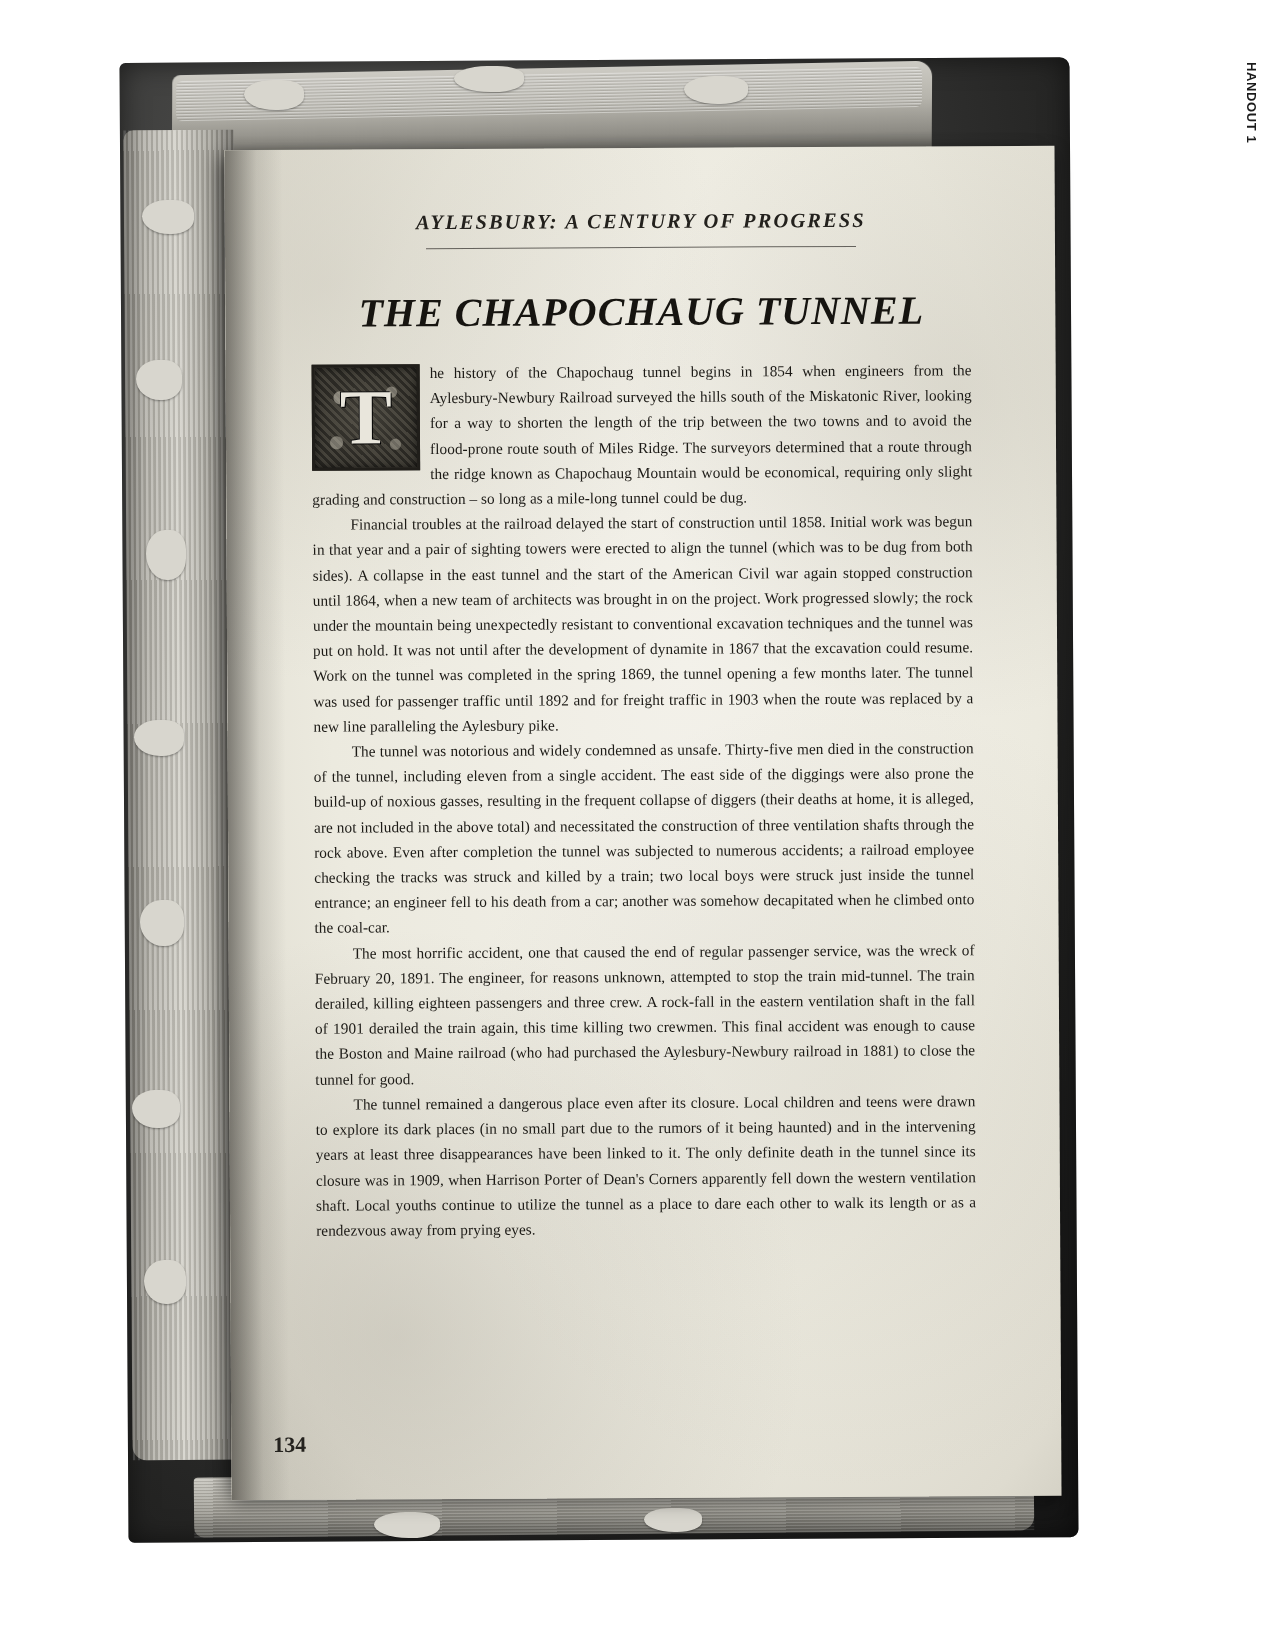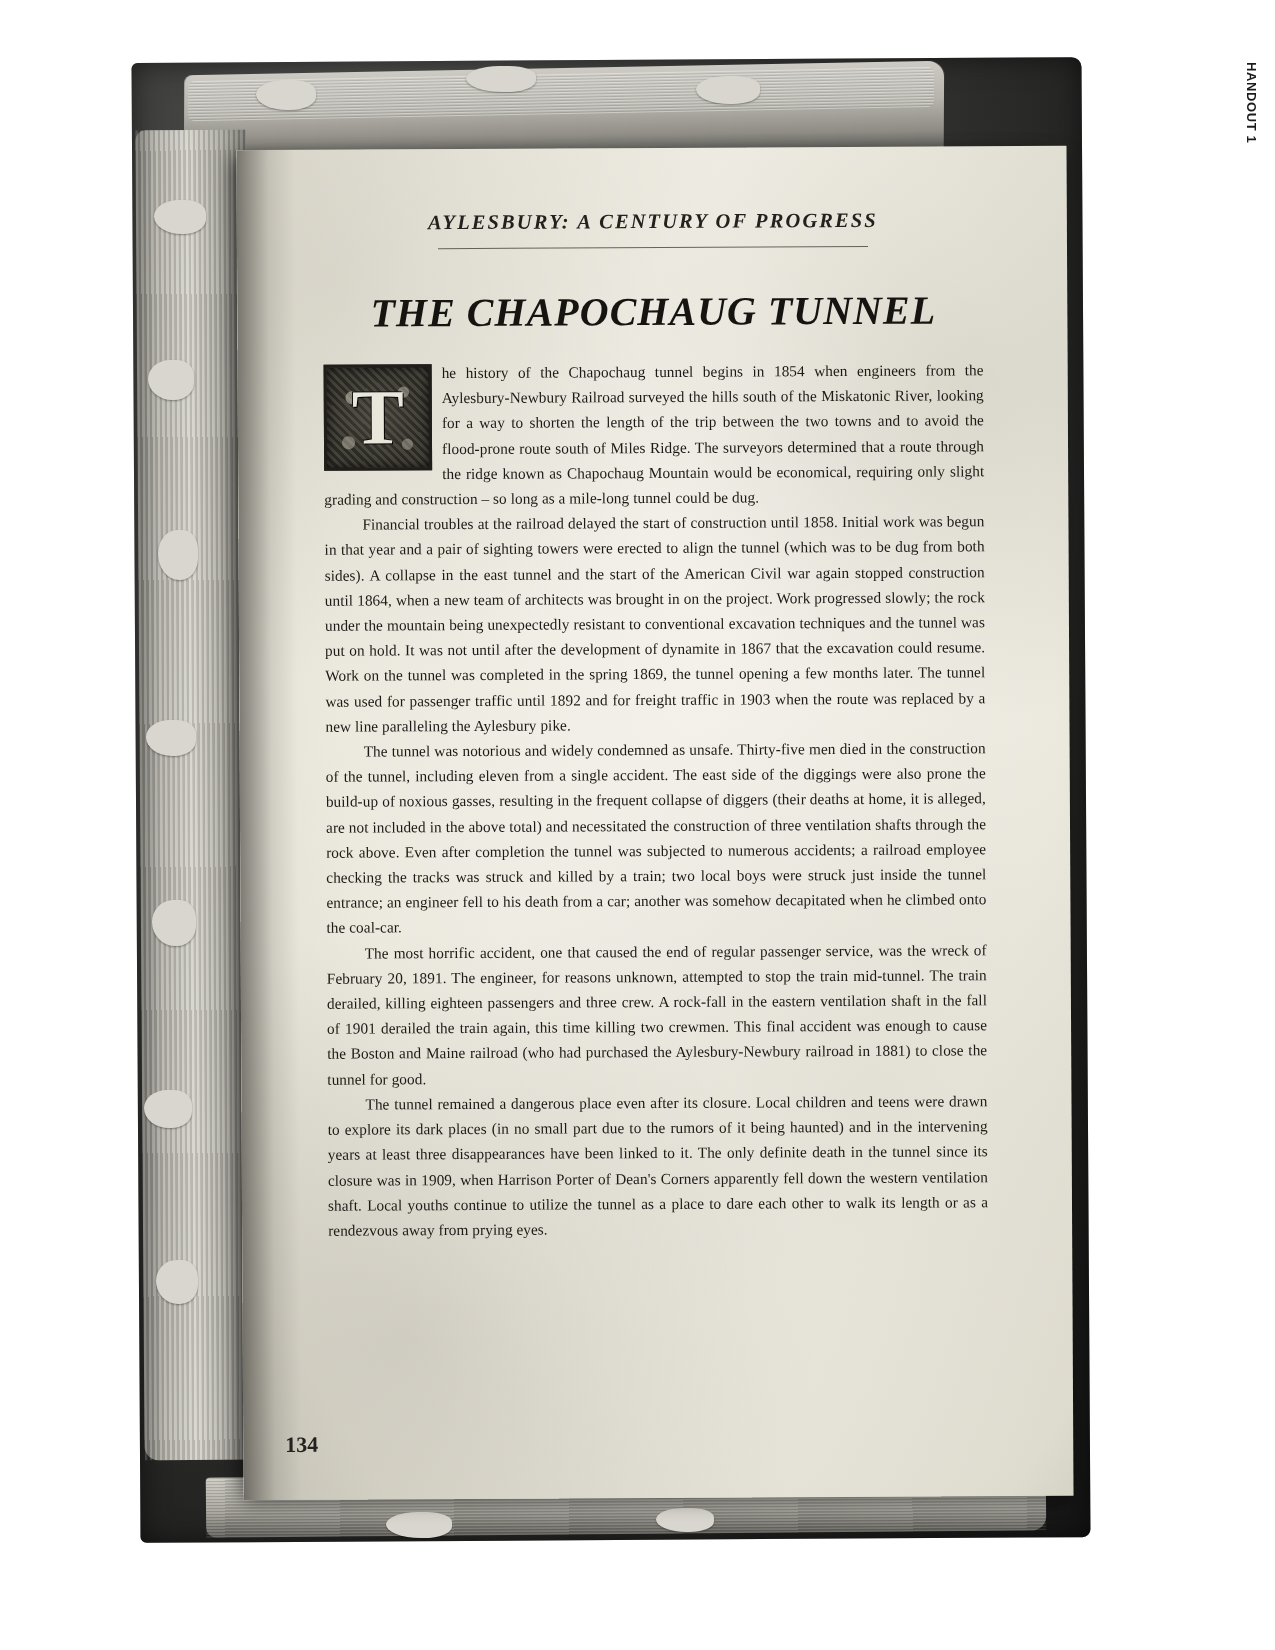--- a/index.html
+++ b/index.html
@@ -35,7 +35,7 @@
   
   .book {
     position: absolute;
-    left: 136px;
+    left: 124px;
     top: 60px;
     width: 950px;
     height: 1480px;

